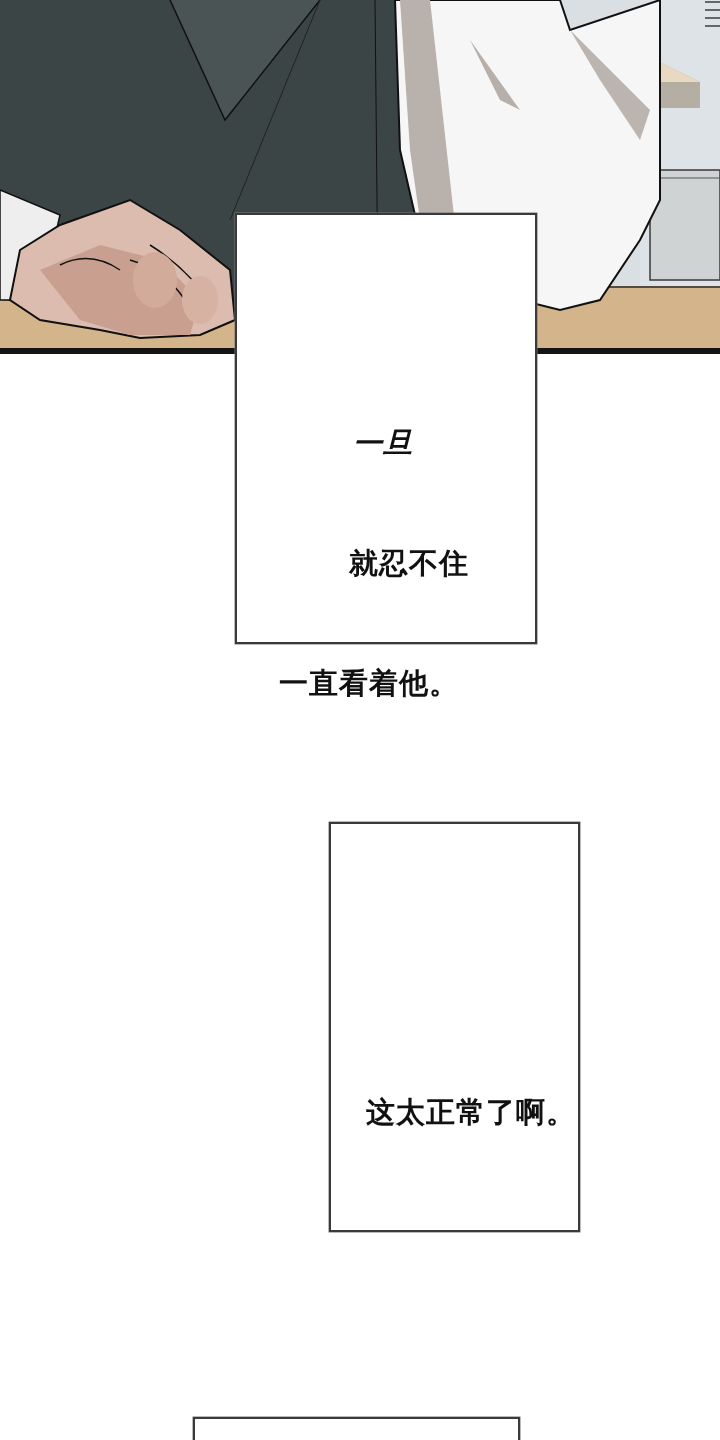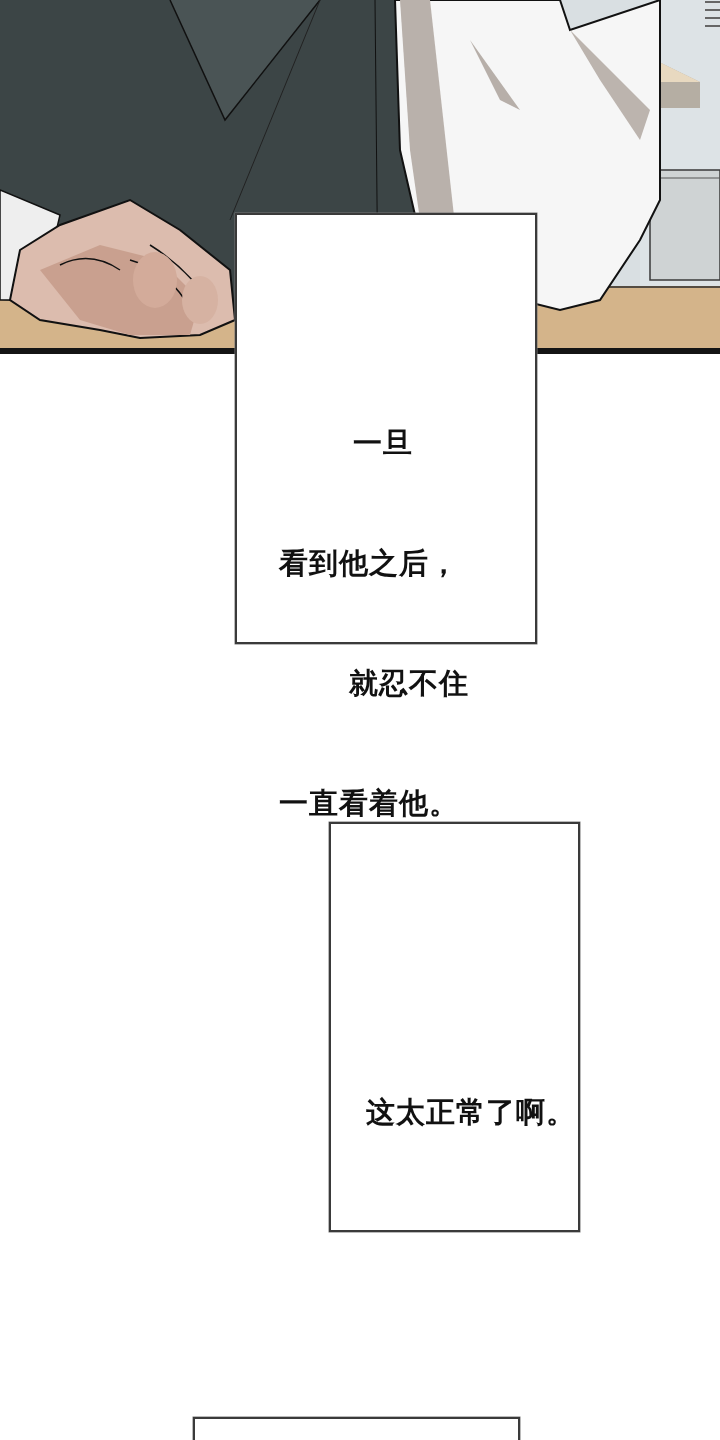--- a/index.html
+++ b/index.html
@@ -64,7 +64,7 @@
 
 <div class="caption-box" id="box1">
   <div class="caption-text" style="left:38px; top:128px; width:230px; text-align:center;">
-    <span class="line" style="text-align:left; padding-left:78px;">一旦</span>
+    <span class="line" style="text-align:left; padding-left:78px;font-style:italic;">一旦</span>
     <span class="line" style="text-align:left; padding-left:4px;">看到他之后，</span>
     <span class="line" style="text-align:center; padding-left:38px;">就忍不住</span>
     <span class="line" style="text-align:left; padding-left:4px;">一直看着他。</span>

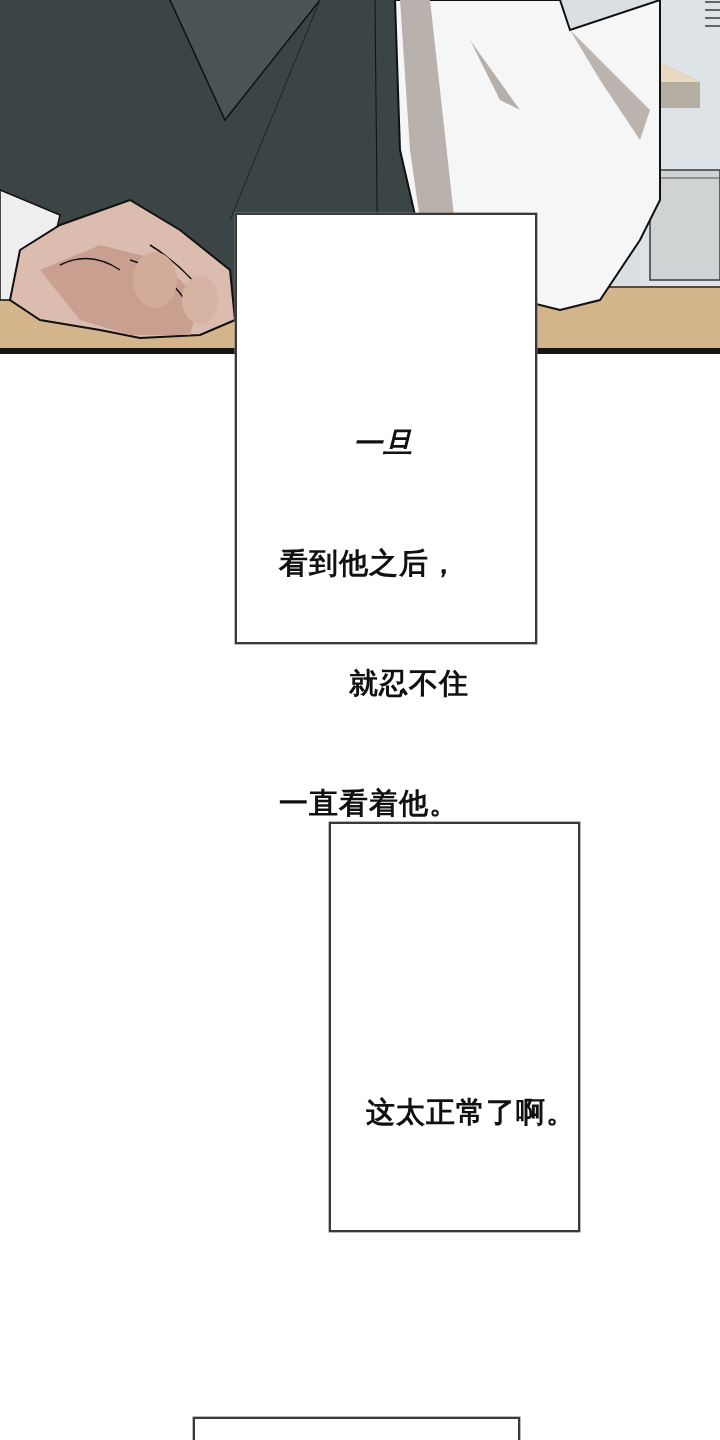--- a/index.html
+++ b/index.html
@@ -65,7 +65,6 @@
 <div class="caption-box" id="box1">
   <div class="caption-text" style="left:38px; top:128px; width:230px; text-align:center;">
     <span class="line" style="text-align:left; padding-left:78px;font-style:italic;">一旦</span>
-    <span class="line" style="text-align:left; padding-left:4px;">看到他之后，</span>
     <span class="line" style="text-align:center; padding-left:38px;">就忍不住</span>
     <span class="line" style="text-align:left; padding-left:4px;">一直看着他。</span>
   </div>

